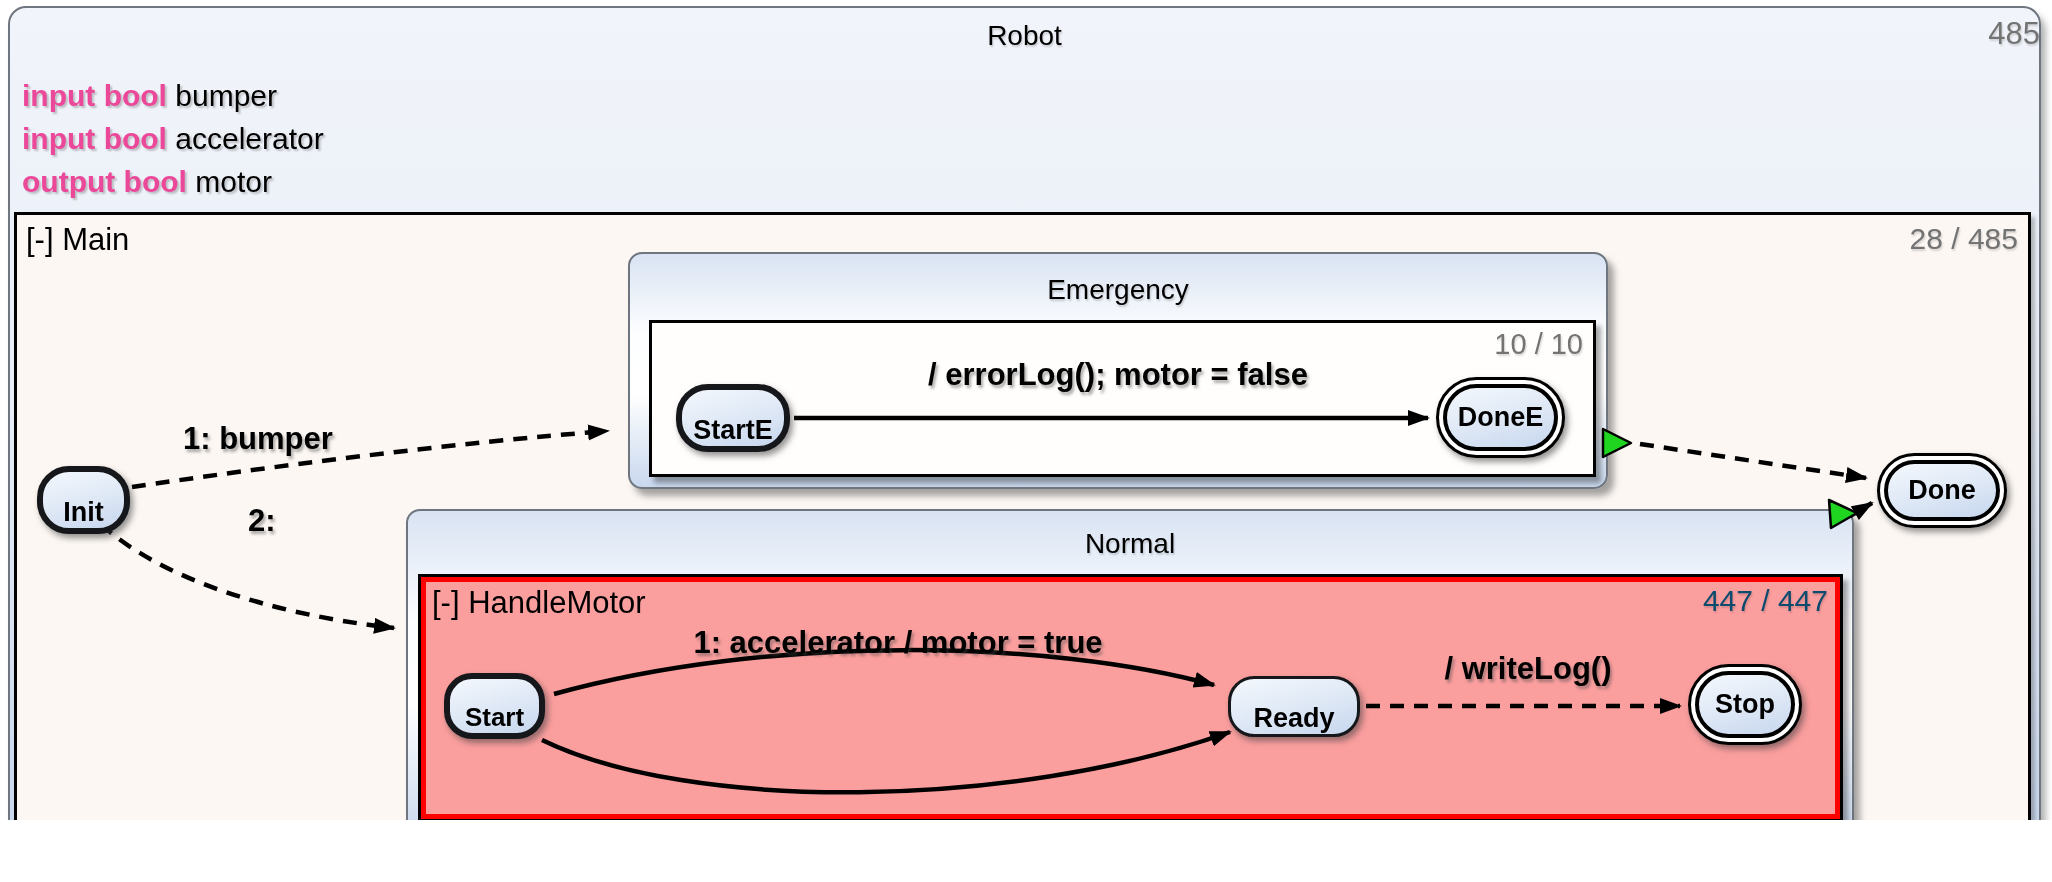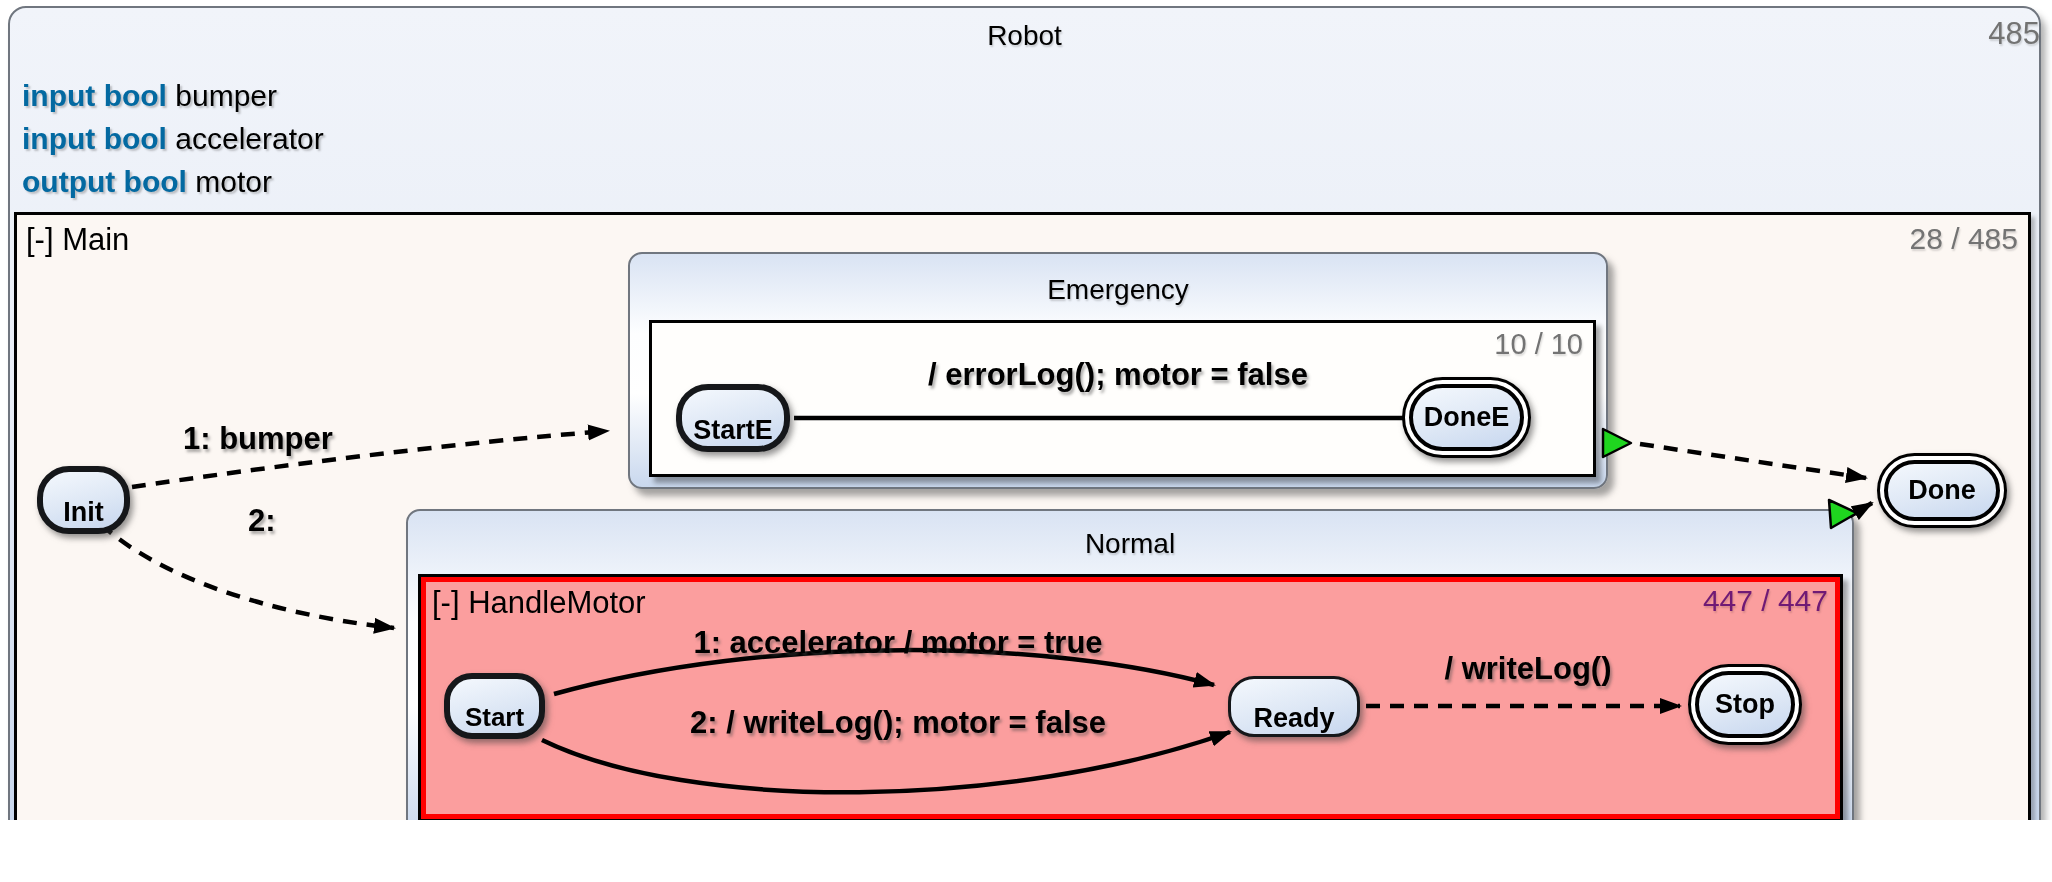--- a/index.html
+++ b/index.html
@@ -18,7 +18,7 @@
   .root-counter{position:absolute;top:16px;left:1870px;width:170px;text-align:right;font-size:31px;}
   .declarations{position:absolute;left:22px;top:74px;font-size:30px;line-height:43px;
     text-shadow:2px 2px 2px rgba(70,70,70,.3);}
-  .kw{font-weight:bold;color:#0369a1;}
+  .kw{font-weight:bold;color:#ec4899;}
 
   
   .main-region{position:absolute;left:14px;top:212px;width:2017px;height:647px;

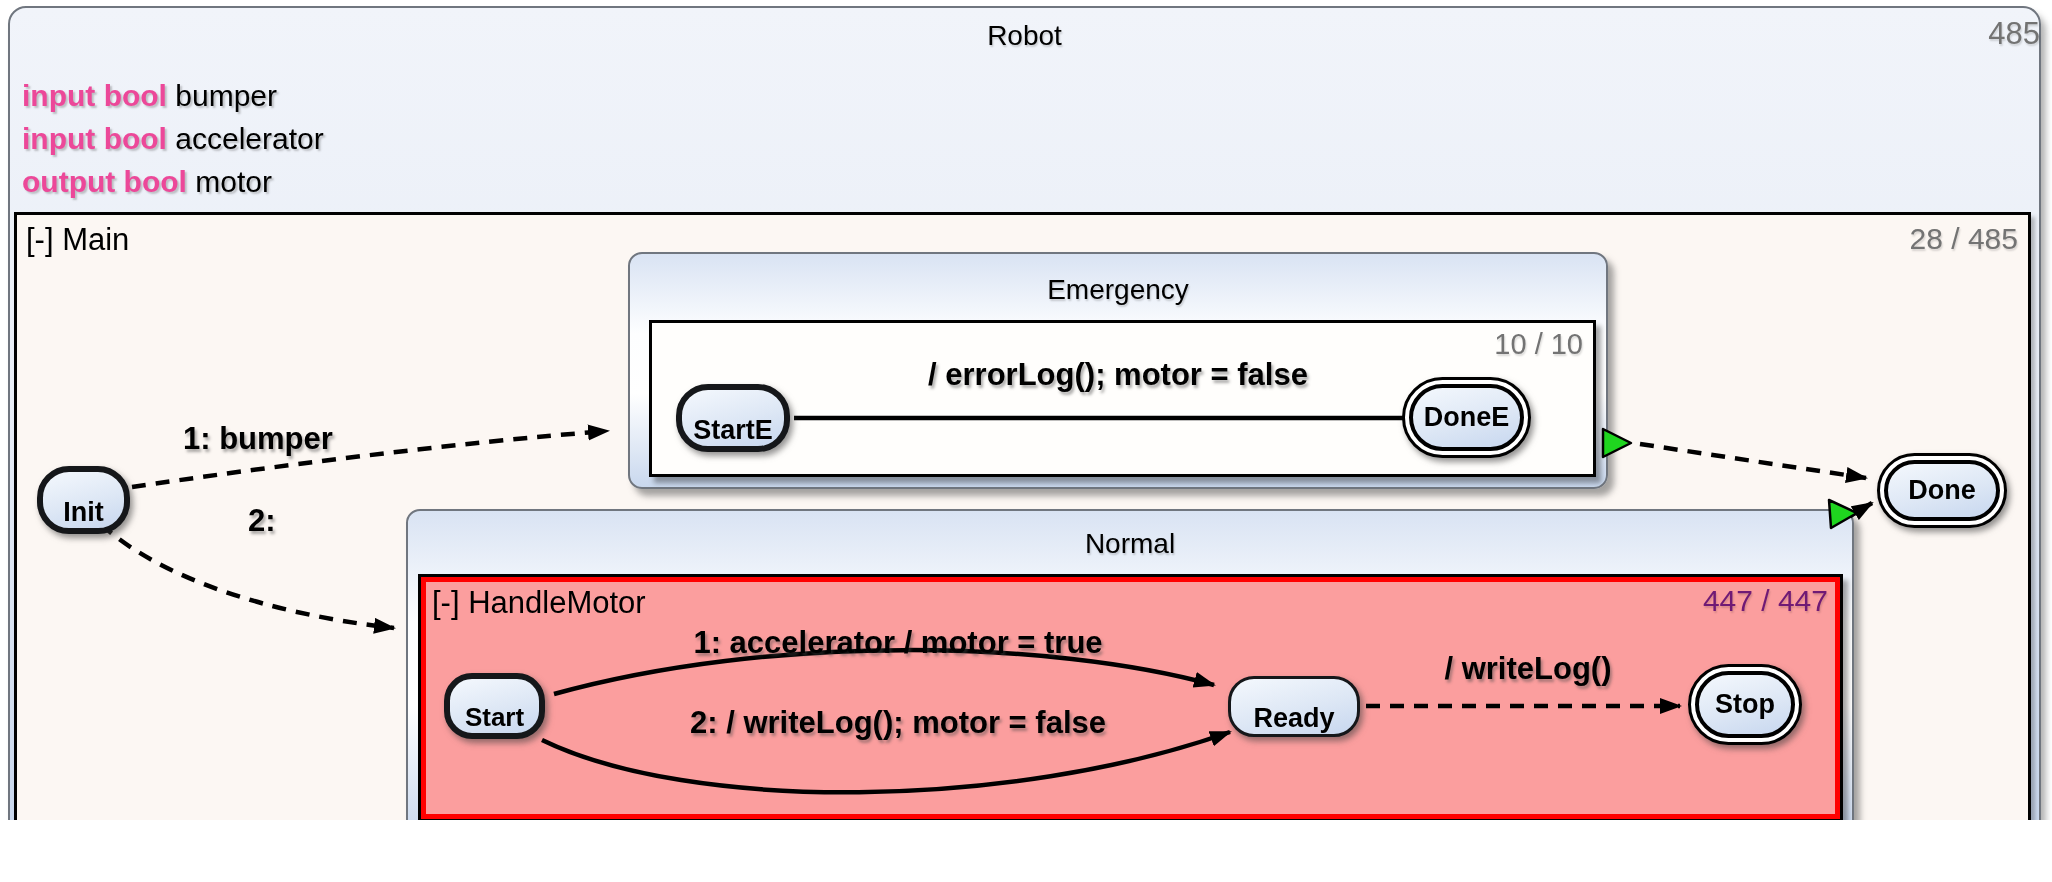--- a/index.html
+++ b/index.html
@@ -67,7 +67,7 @@
   .final-inner{width:100%;height:100%;box-sizing:border-box;border:4px solid #000;border-radius:36px;
     background:linear-gradient(165deg,#f4f8fd 0%,#dde7f5 55%,#c7d7ef 100%);
     display:flex;align-items:center;justify-content:center;font-weight:bold;font-size:27px;}
-  .st-doneE{left:1402px;top:377px;width:129px;height:81px;}
+  .st-doneE{left:1436px;top:377px;width:129px;height:81px;}
   .st-stop{left:1688px;top:664px;width:114px;height:81px;}
   .st-done{left:1877px;top:453px;width:130px;height:75px;}
 

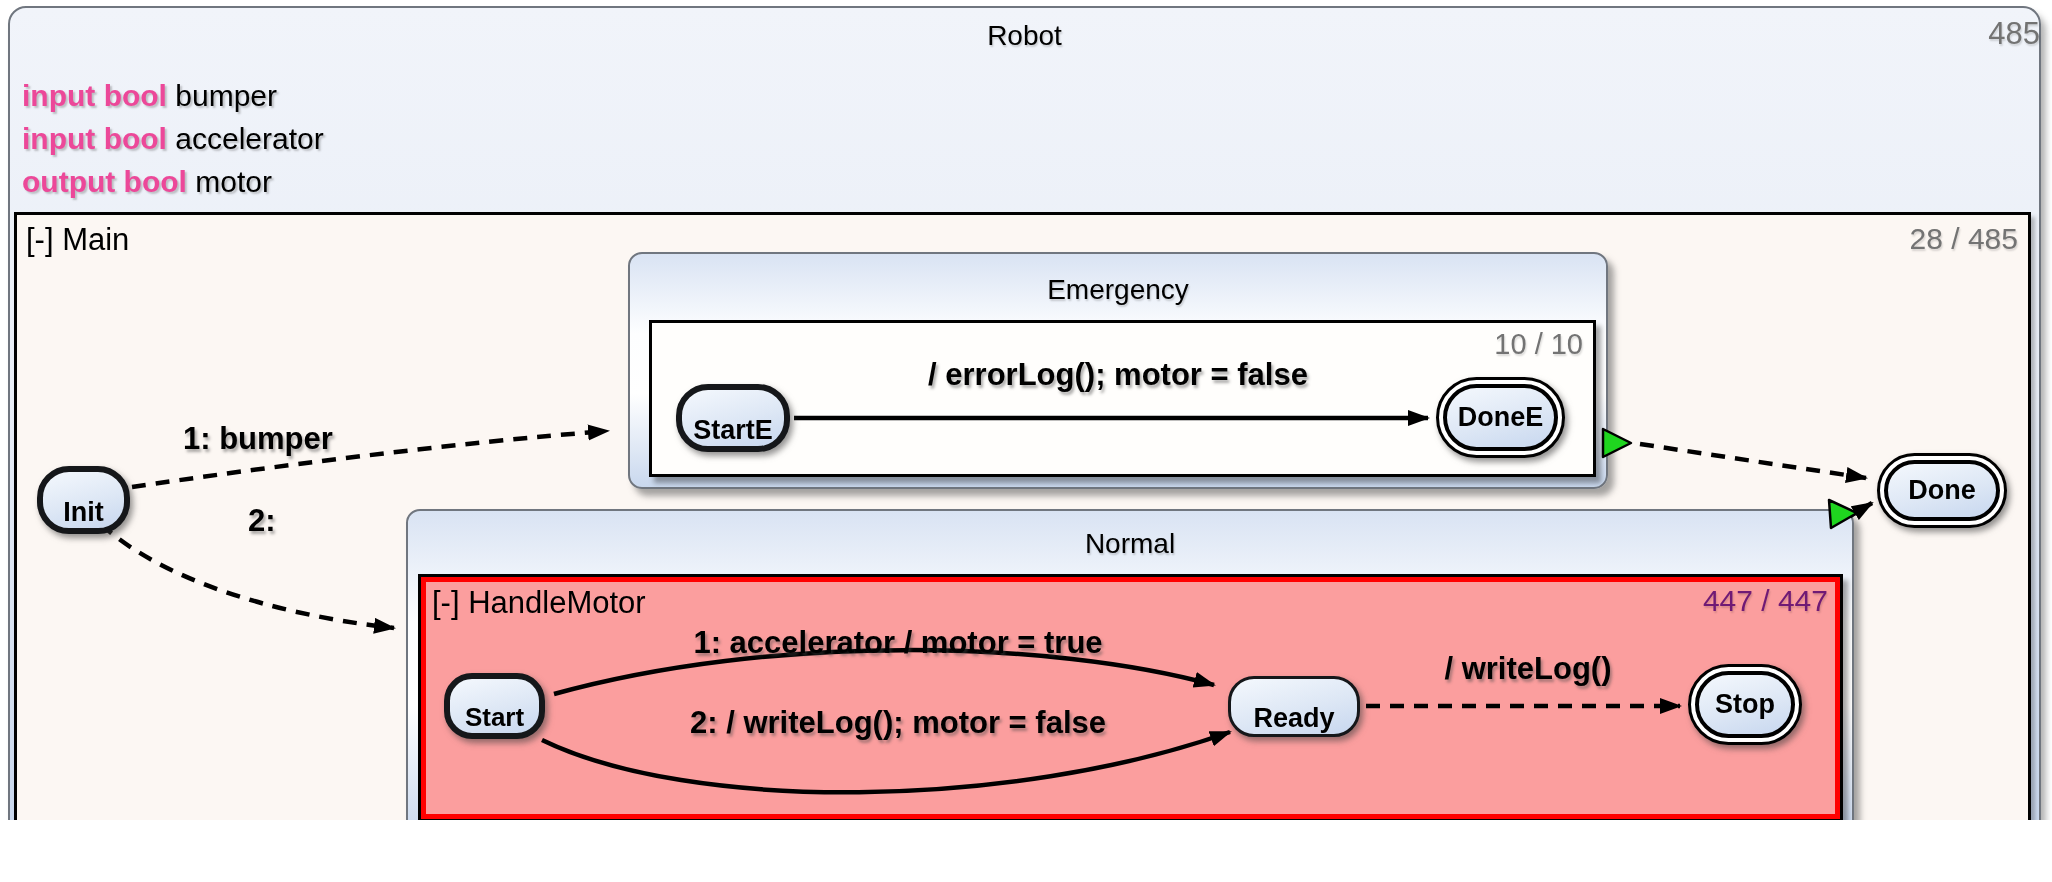--- a/index.html
+++ b/index.html
@@ -47,7 +47,7 @@
   .he-label{left:661px;top:330px;}
   .he-counter{position:absolute;top:328px;left:1380px;width:203px;text-align:right;font-size:29px;}
   .hm-label{left:432px;top:585px;}
-  .hm-counter{position:absolute;top:584px;left:1560px;width:268px;text-align:right;font-size:30px;color:#701a75;}
+  .hm-counter{position:absolute;top:584px;left:1560px;width:268px;text-align:right;font-size:30px;color:#0c4a6e;}
 
   
   .state{position:absolute;box-sizing:border-box;display:flex;align-items:flex-end;justify-content:center;

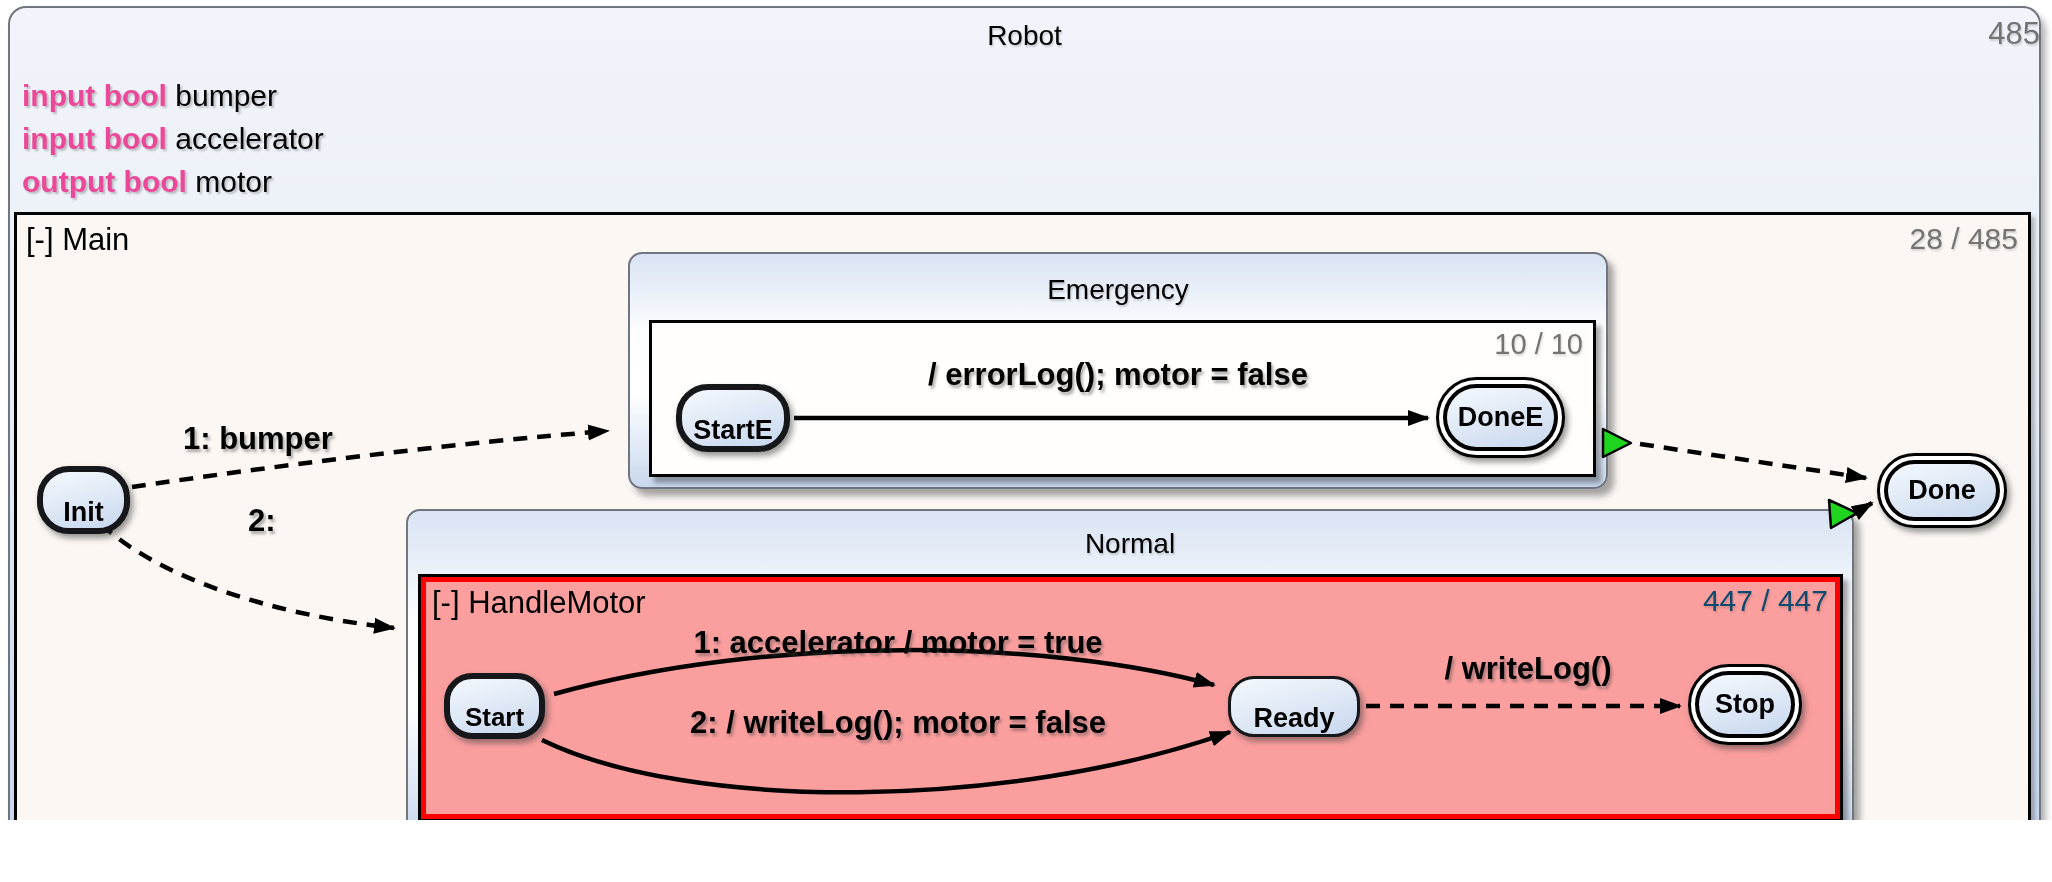--- a/index.html
+++ b/index.html
@@ -160,7 +160,6 @@
   <div class="edge-label lbl-two">2:</div>
   <div class="edge-label lbl-errorlog">/ errorLog(); motor = false</div>
   <div class="edge-label lbl-accel">1: accelerator / motor = true</div>
-  <div class="edge-label lbl-writelog">2: / writeLog(); motor = false</div>
   <div class="edge-label lbl-getimage">/ writeLog()</div>
 
 </div>

